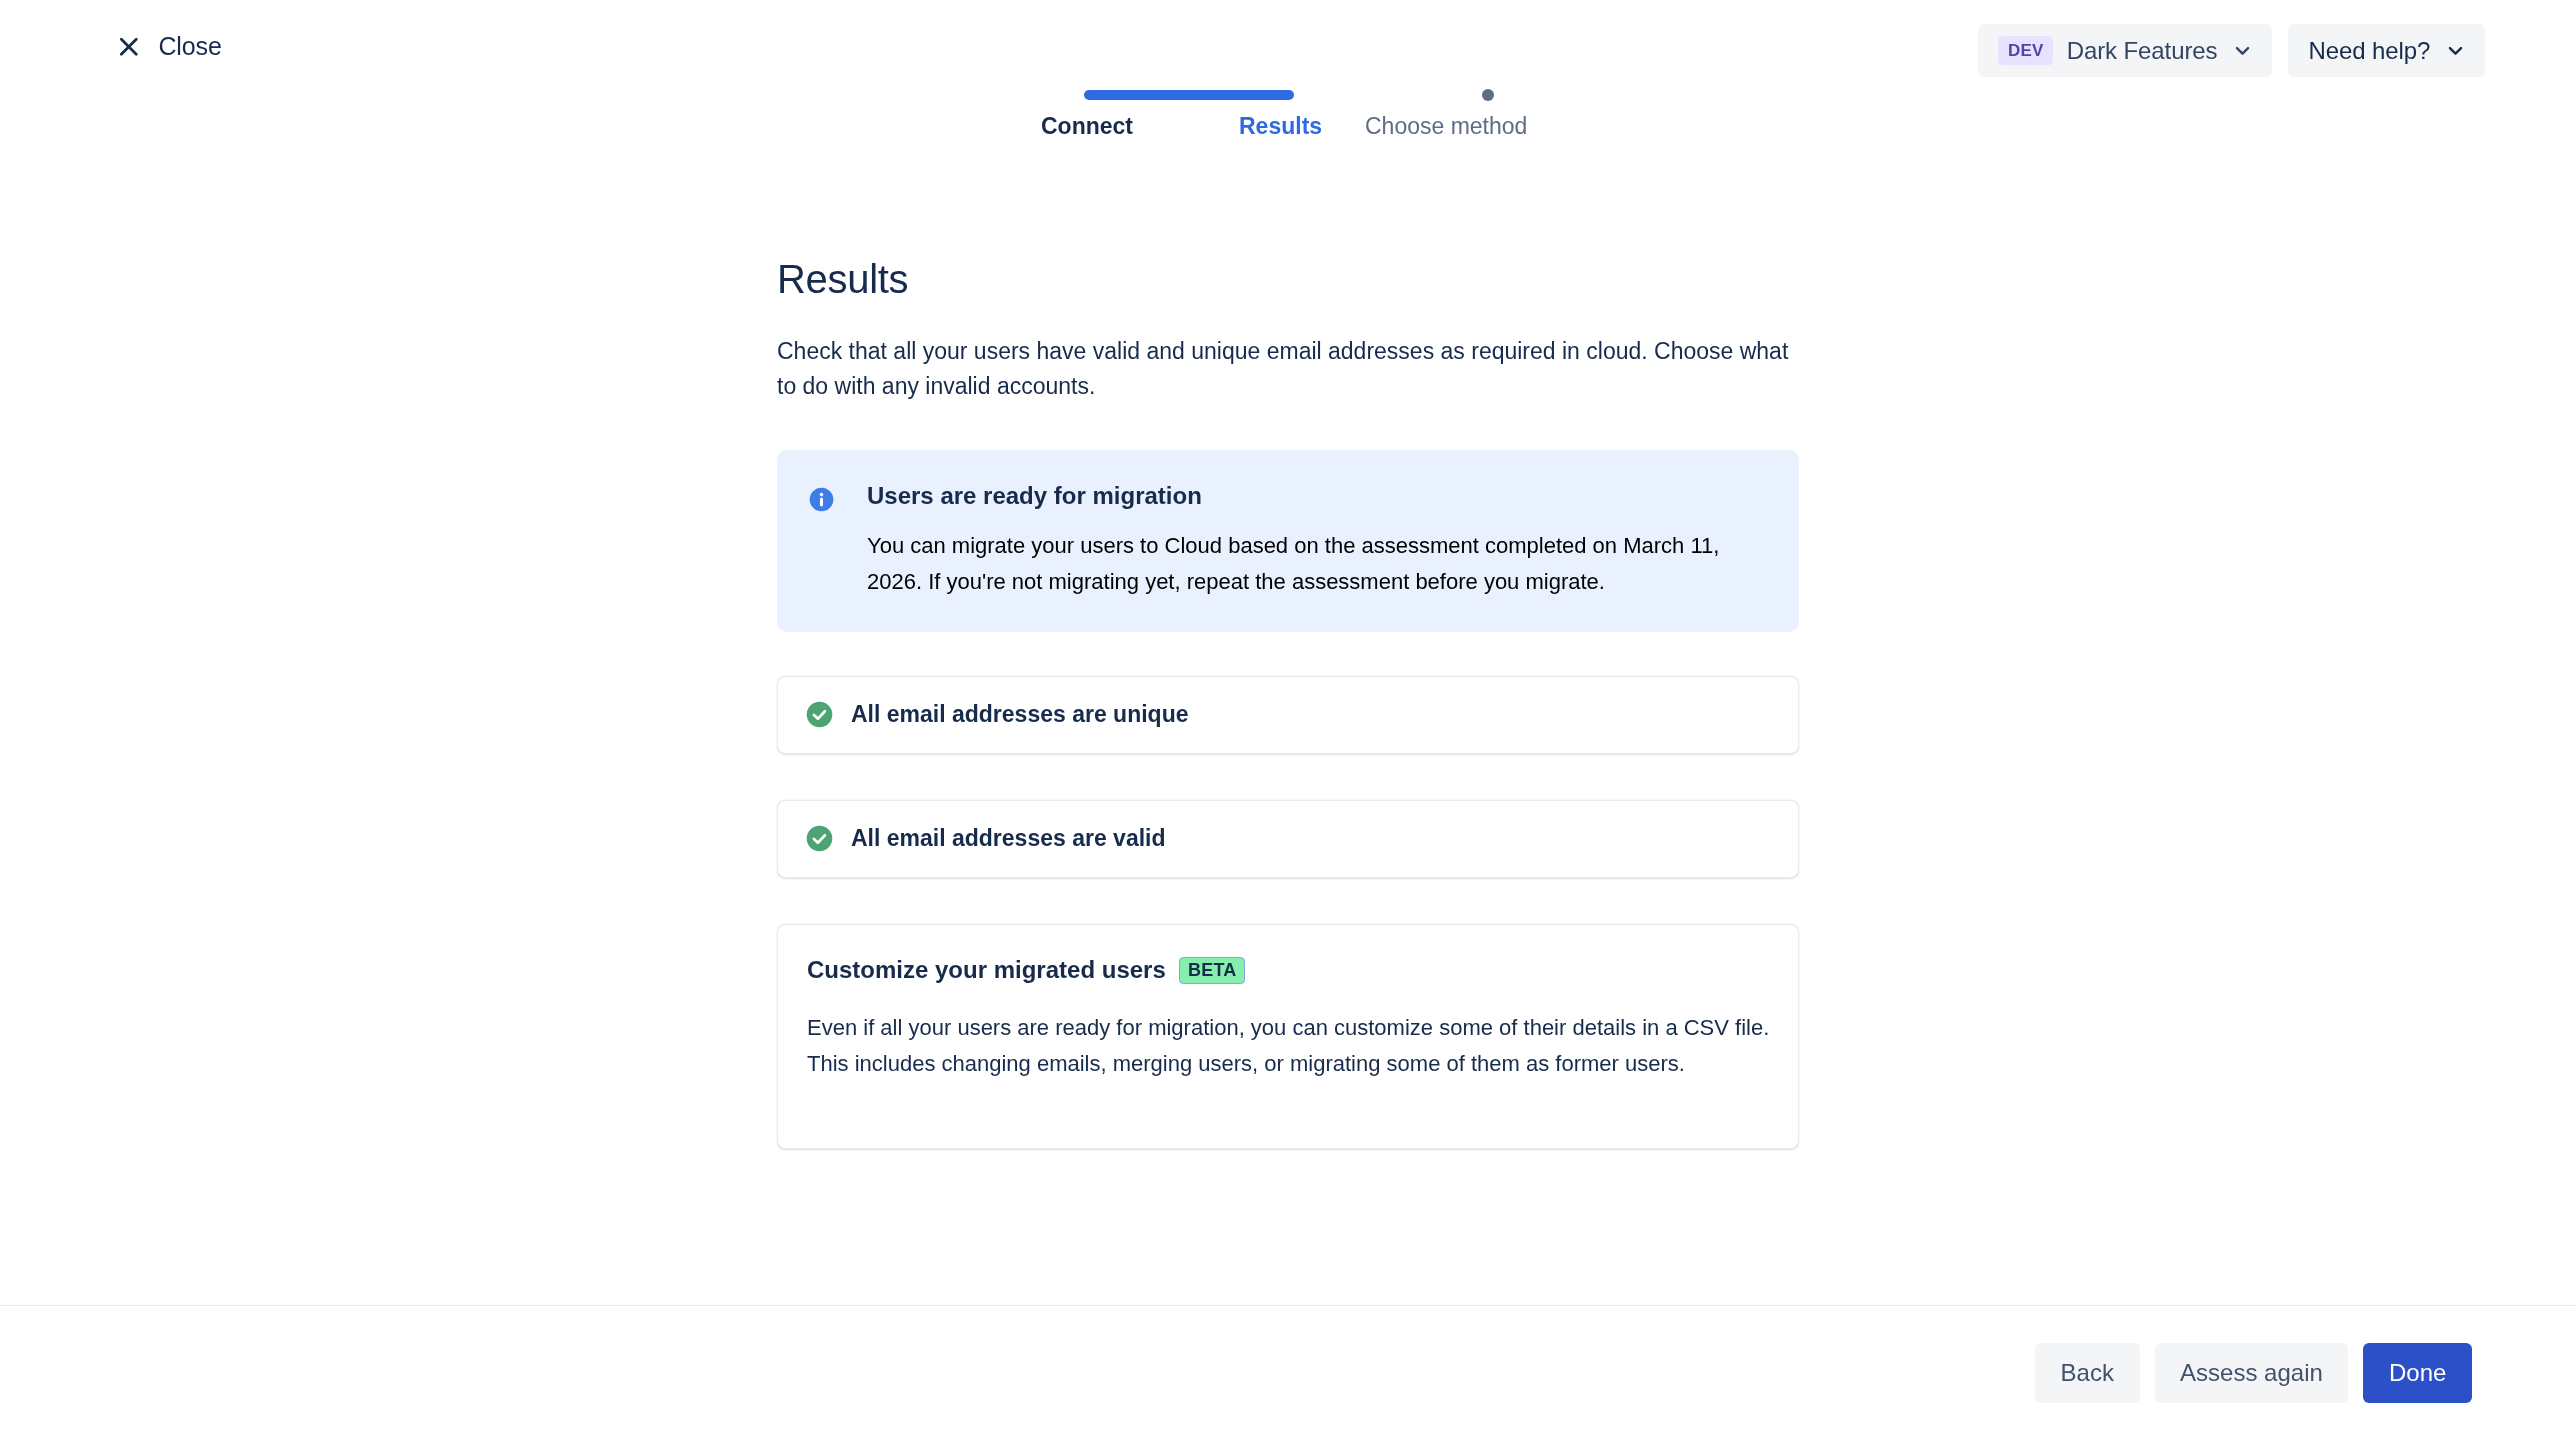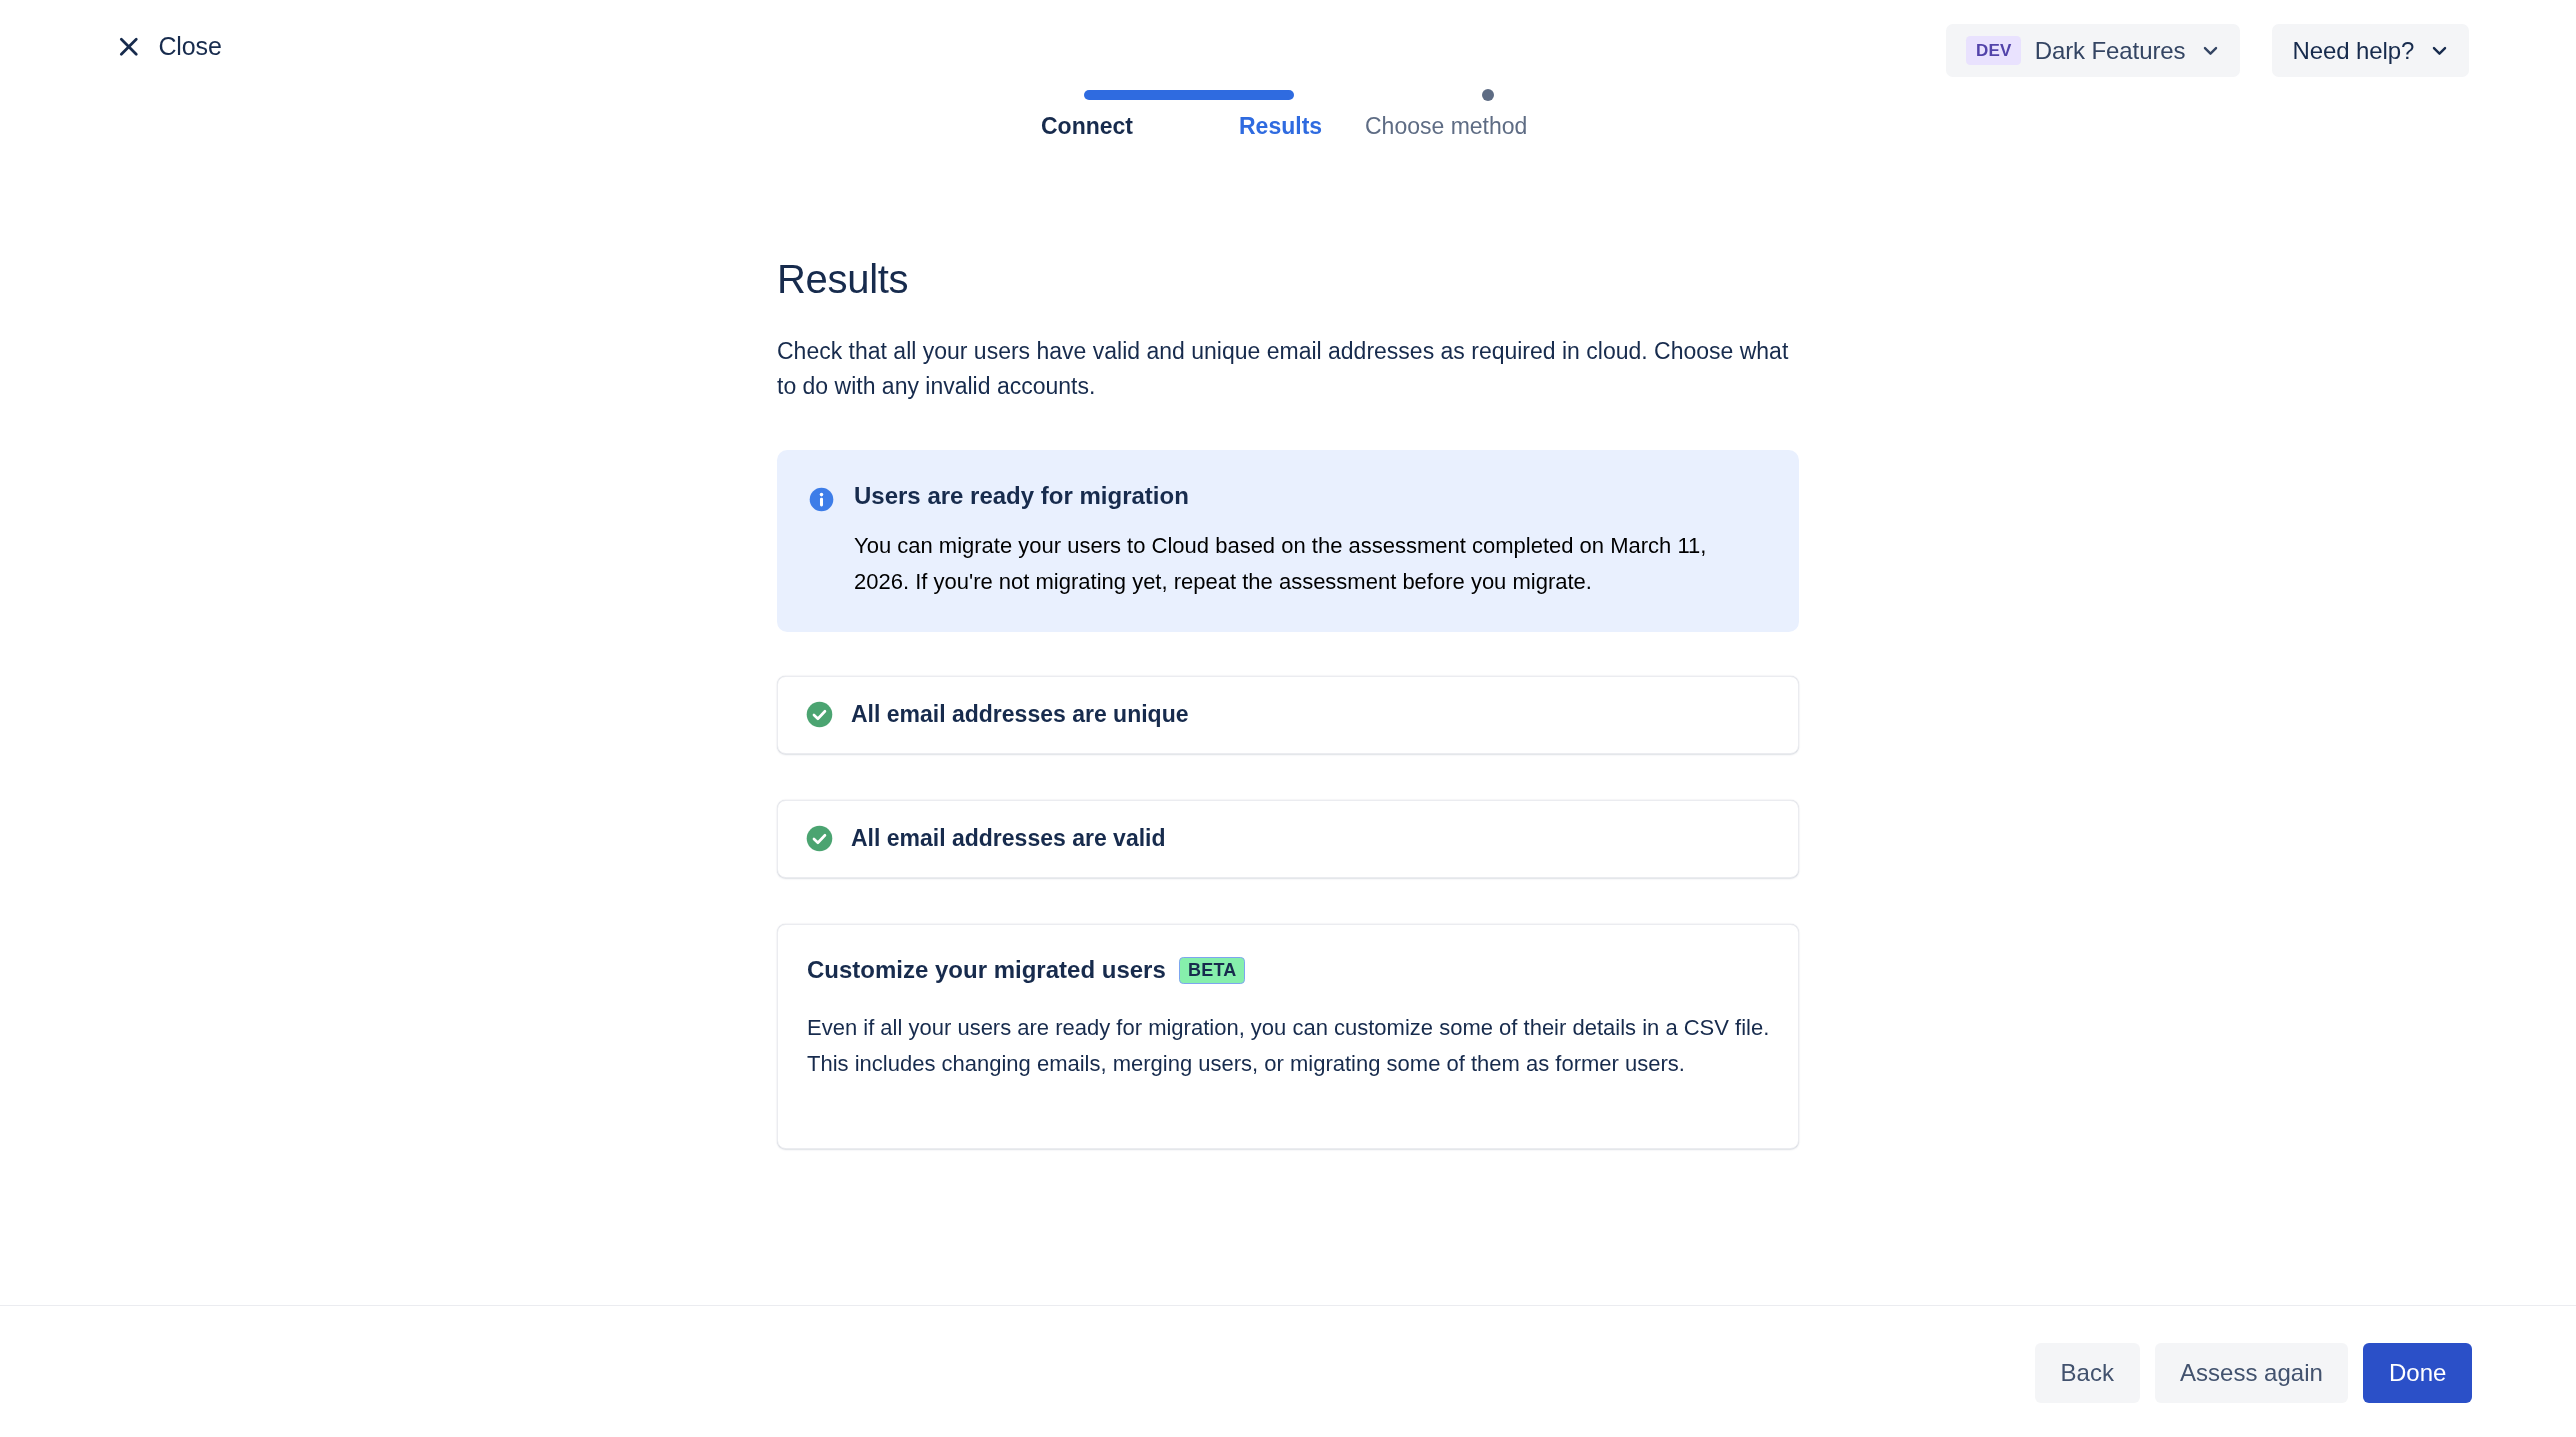--- a/index.html
+++ b/index.html
@@ -57,11 +57,11 @@
 
   .topbar-right {
     position: absolute;
-    right: 107px;
+    right: 91px;
     top: 24px;
     display: flex;
     align-items: center;
-    gap: 32px;
+    gap: 16px;
   }
 
   .pill-button {

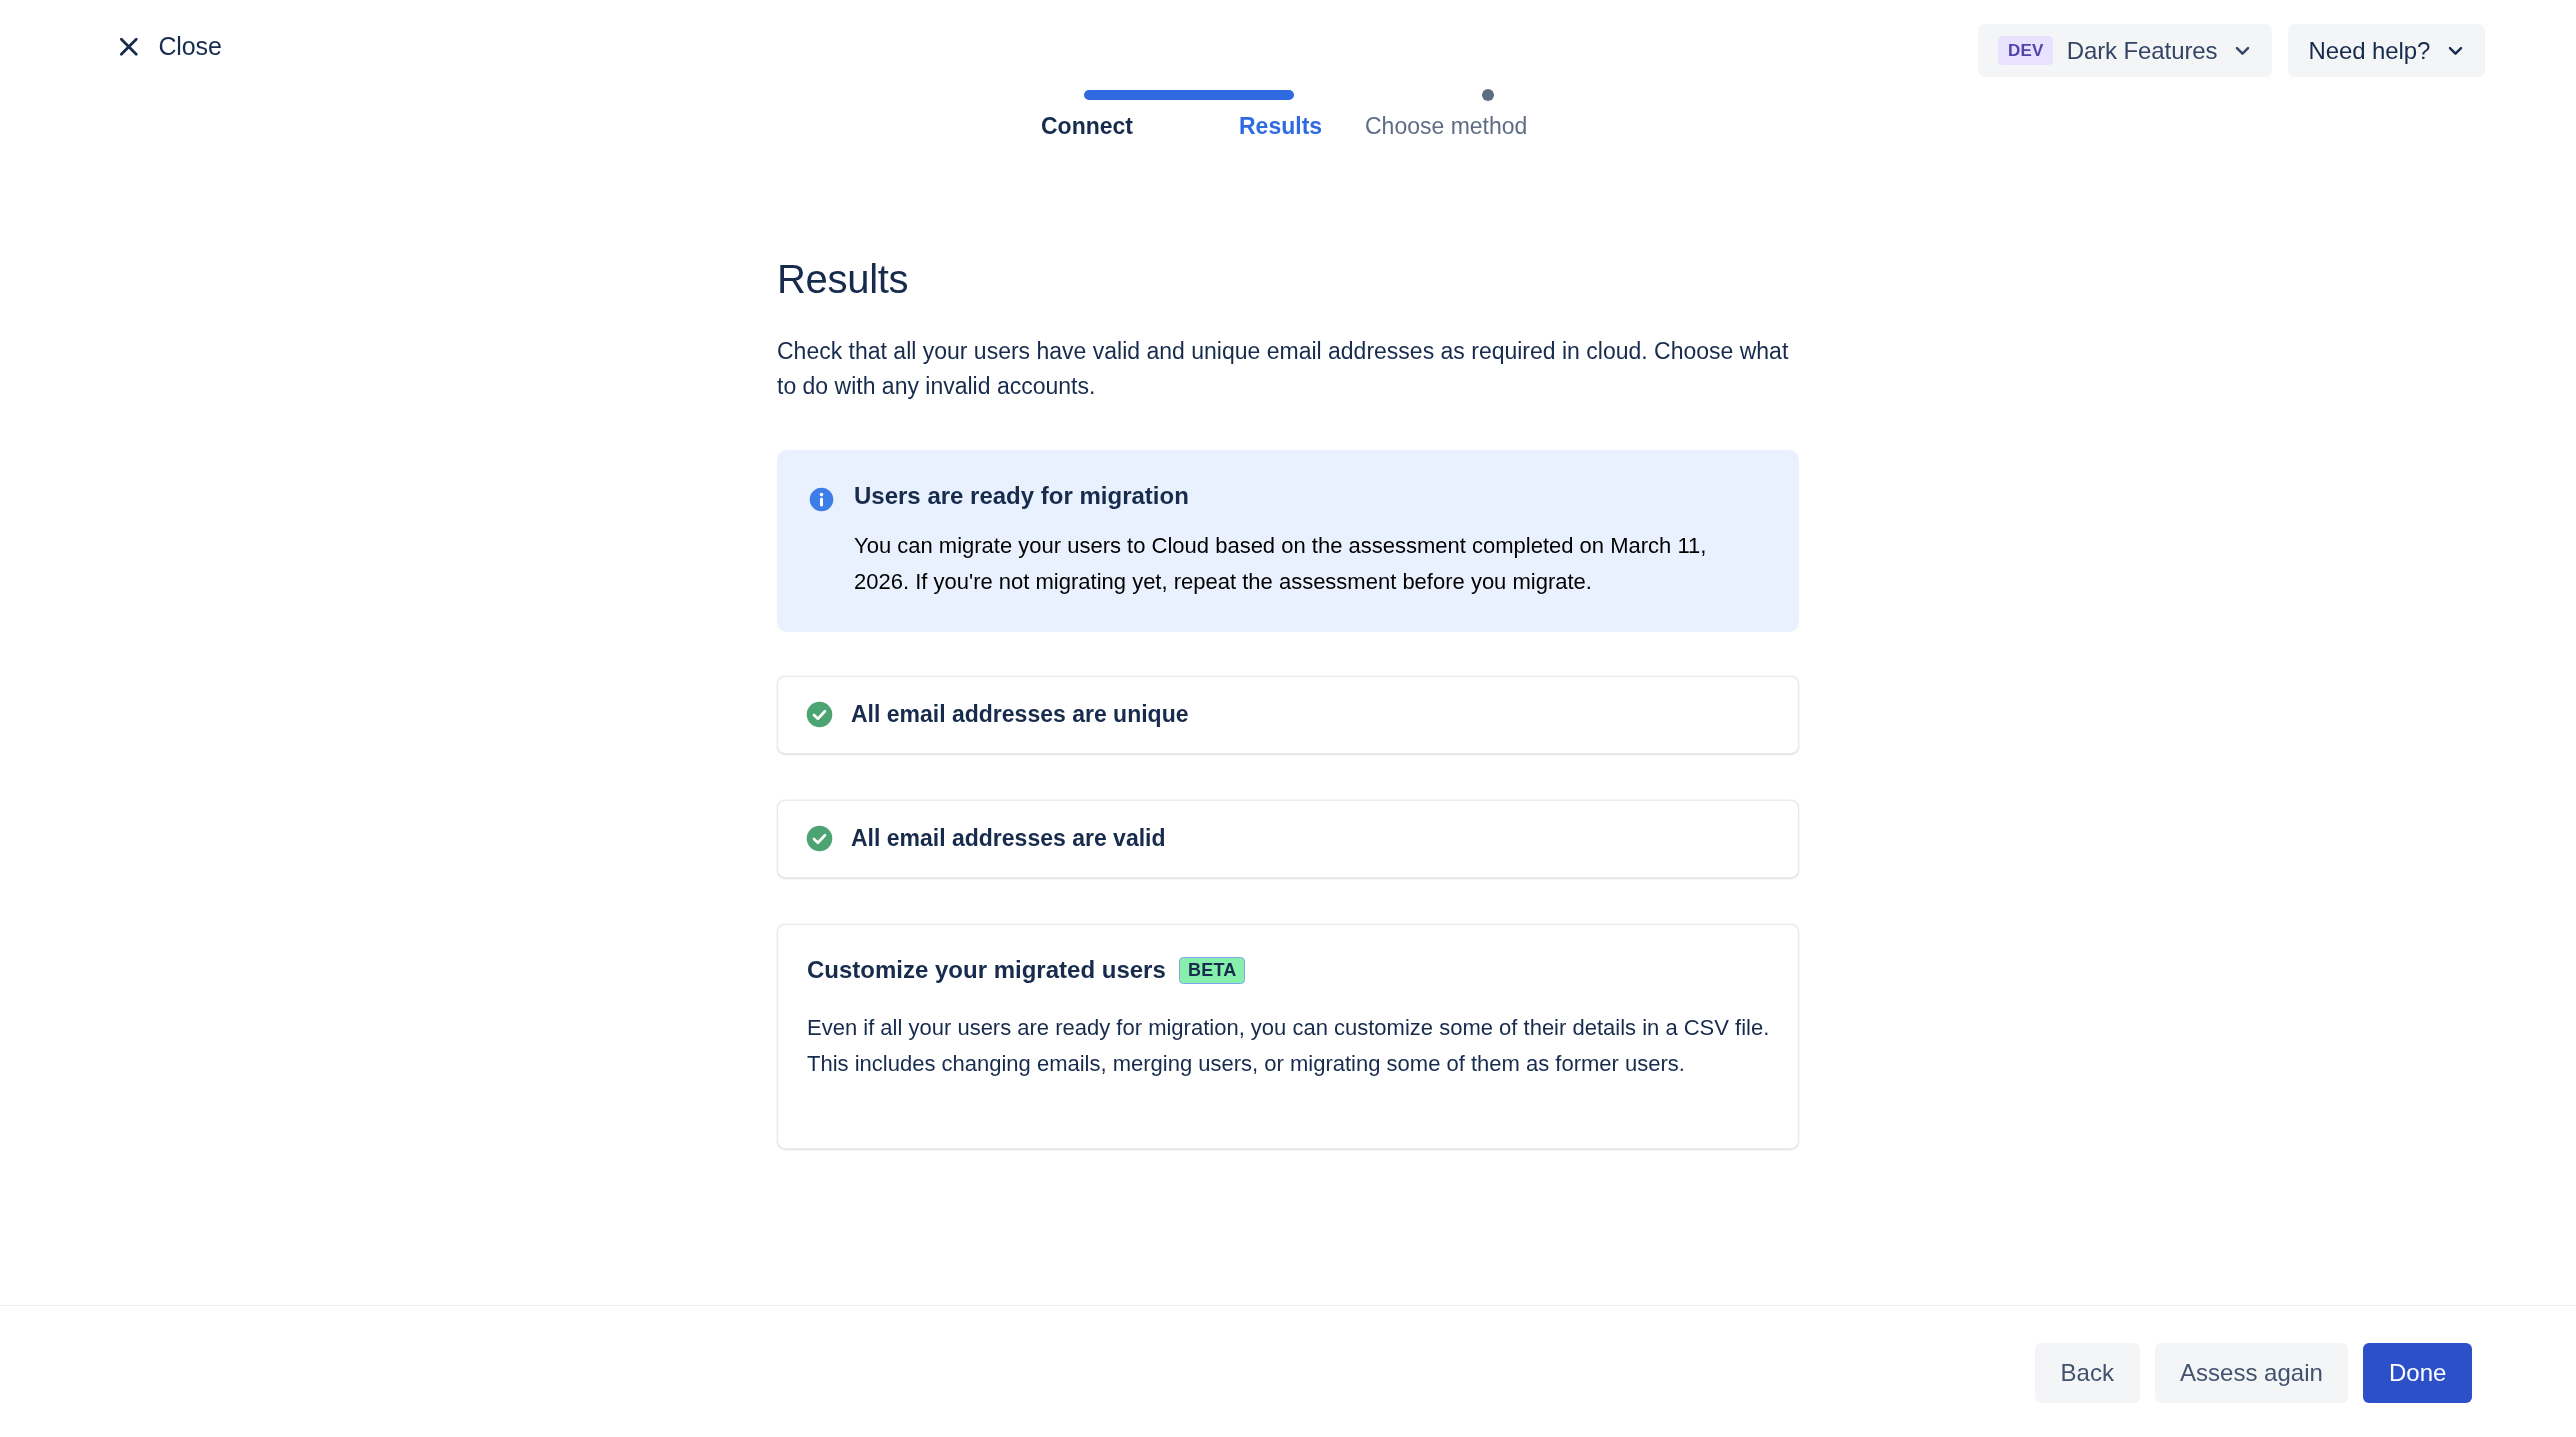--- a/index.html
+++ b/index.html
@@ -183,7 +183,7 @@
   
   .info-banner {
     display: flex;
-    gap: 19px;
+    gap: 32px;
     width: 1022px;
     background: #E9F0FE;
     border-radius: 10.2px;

